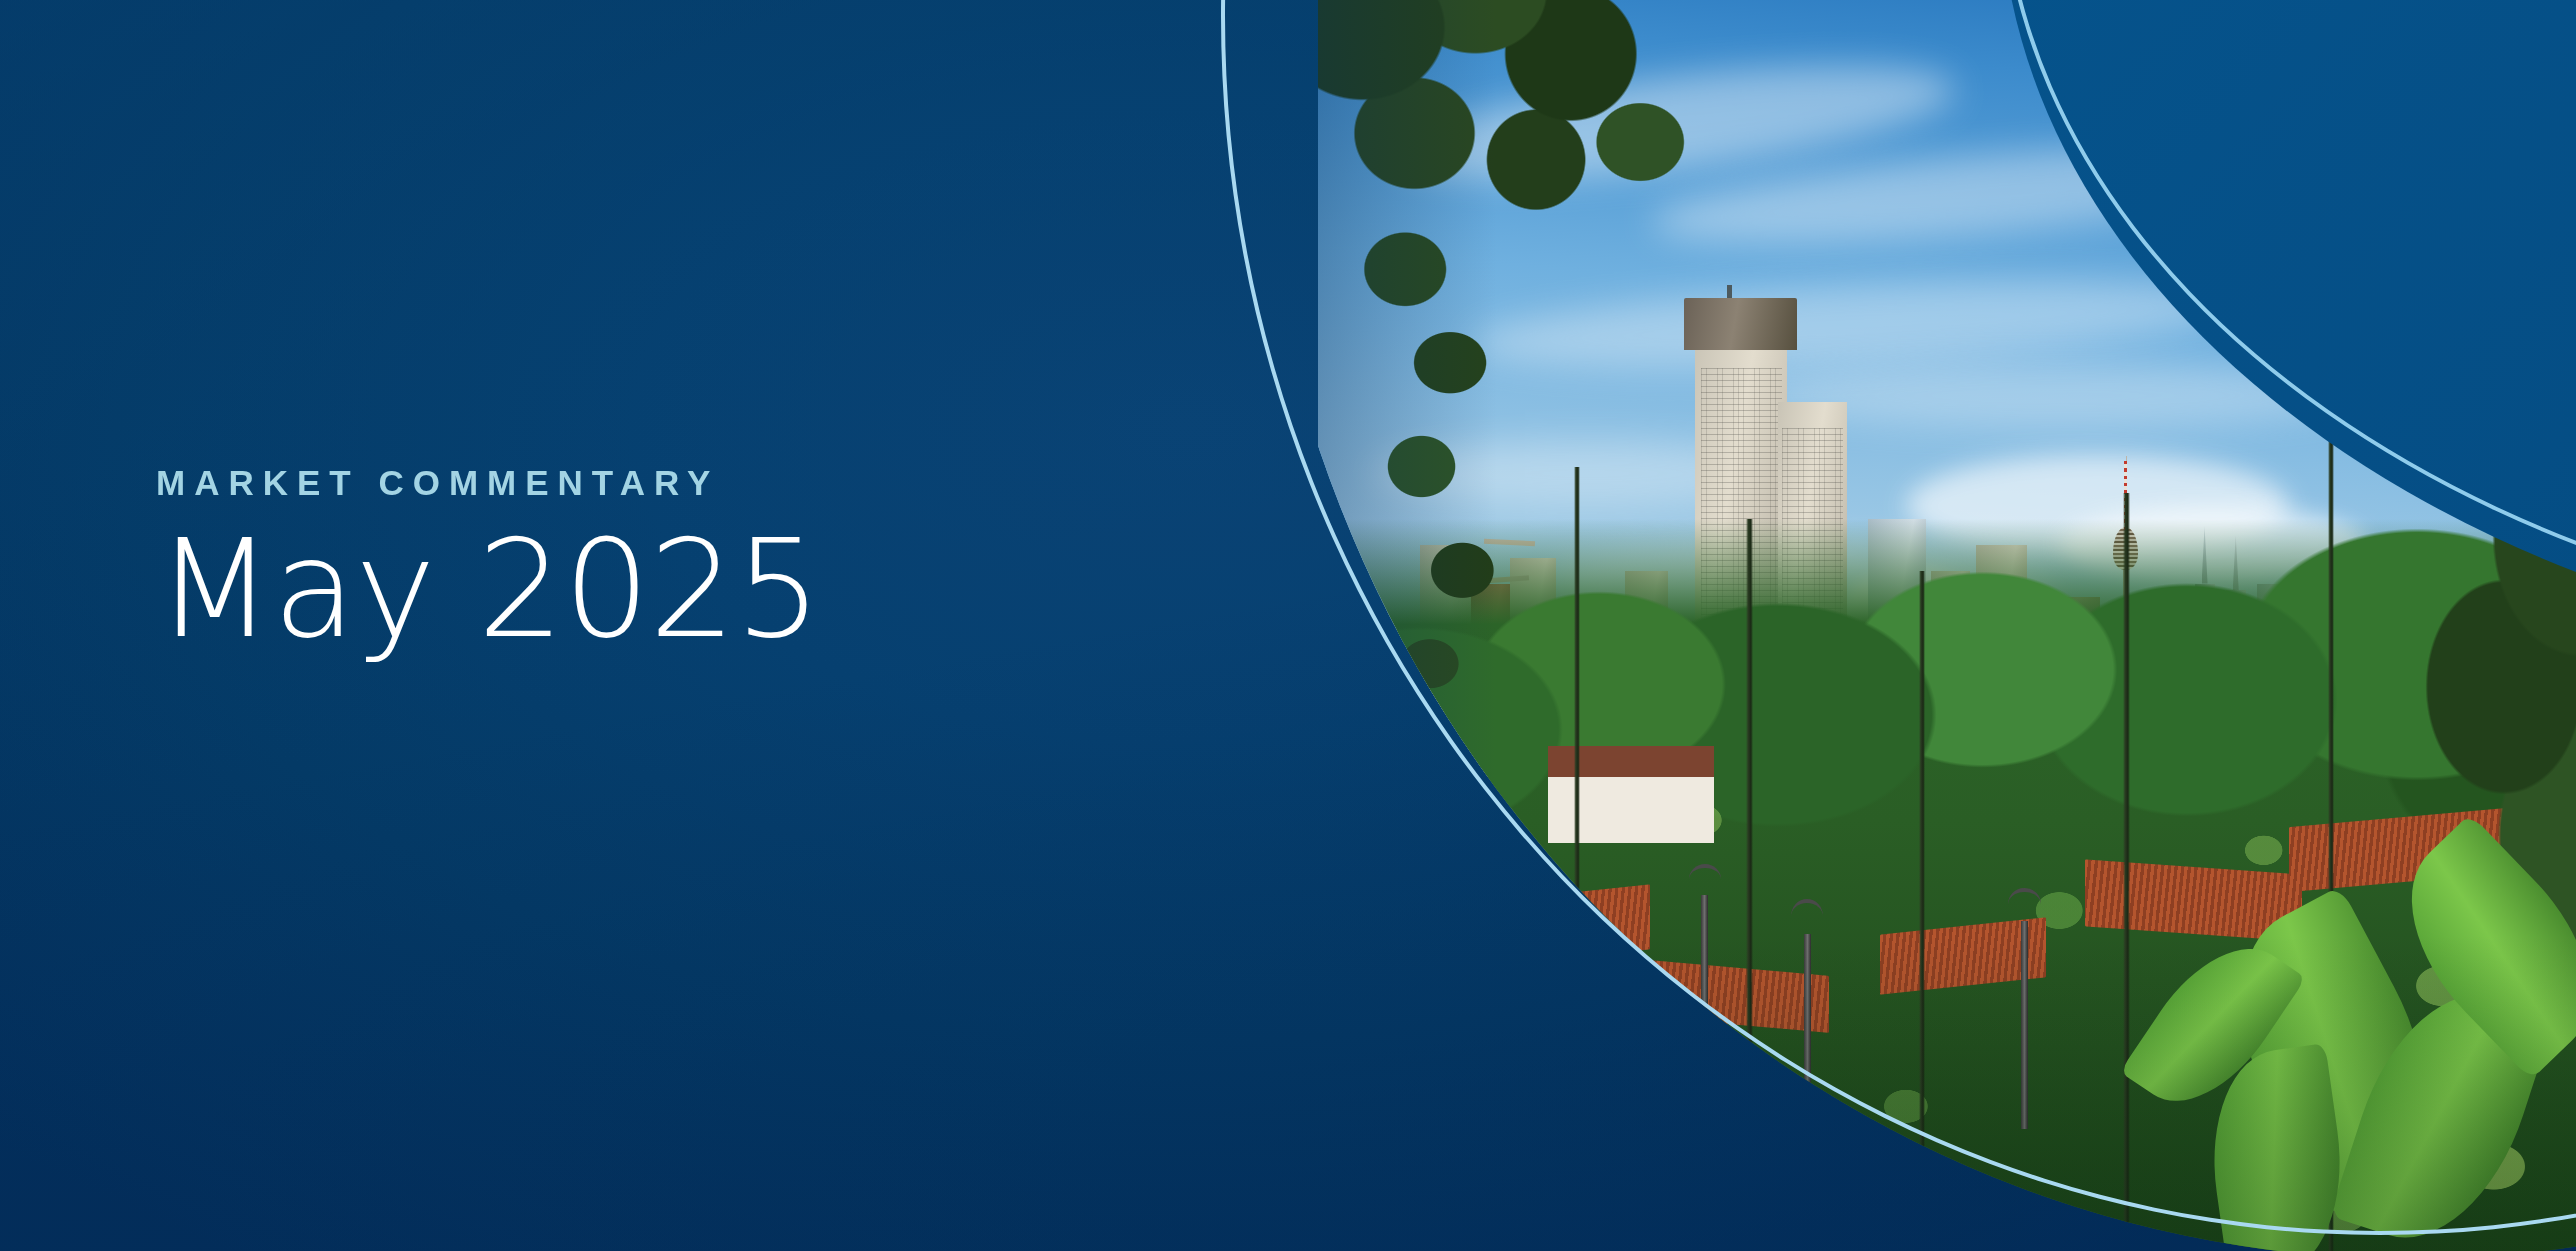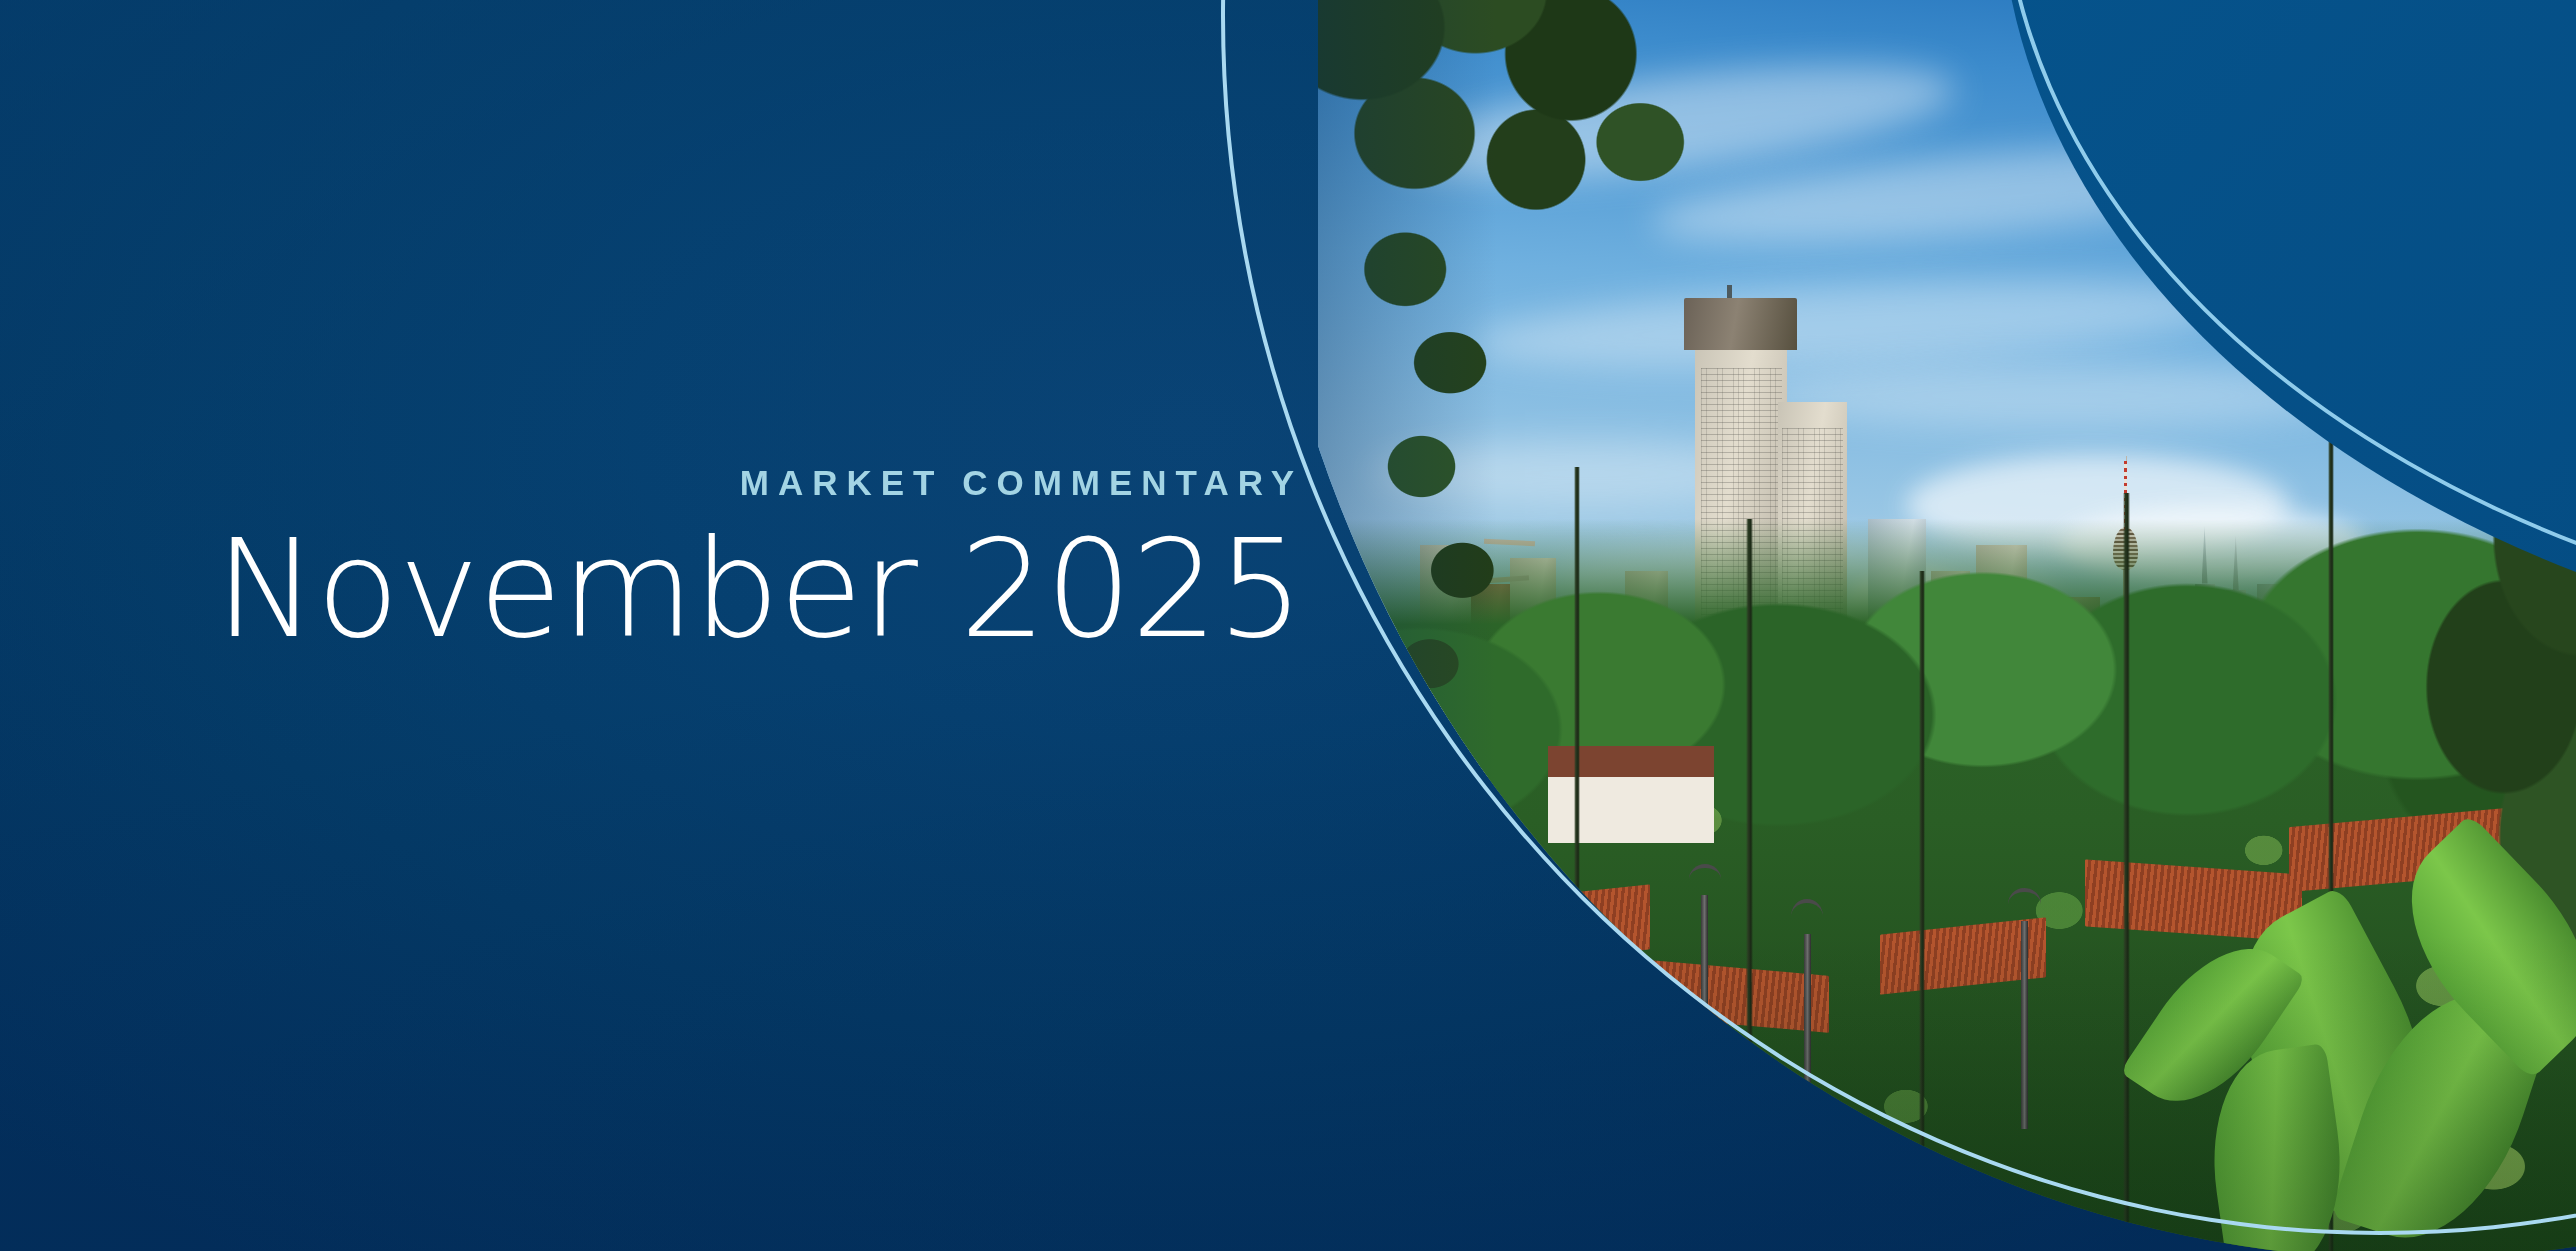--- a/index.html
+++ b/index.html
@@ -315,10 +315,9 @@
   
   .copy {
     position: absolute;
-    left: 144px;
+    left: 156px;
     top: 464px;
     width: 1159px;
-    text-align: right;
   }
   .eyebrow {
     margin: 0;

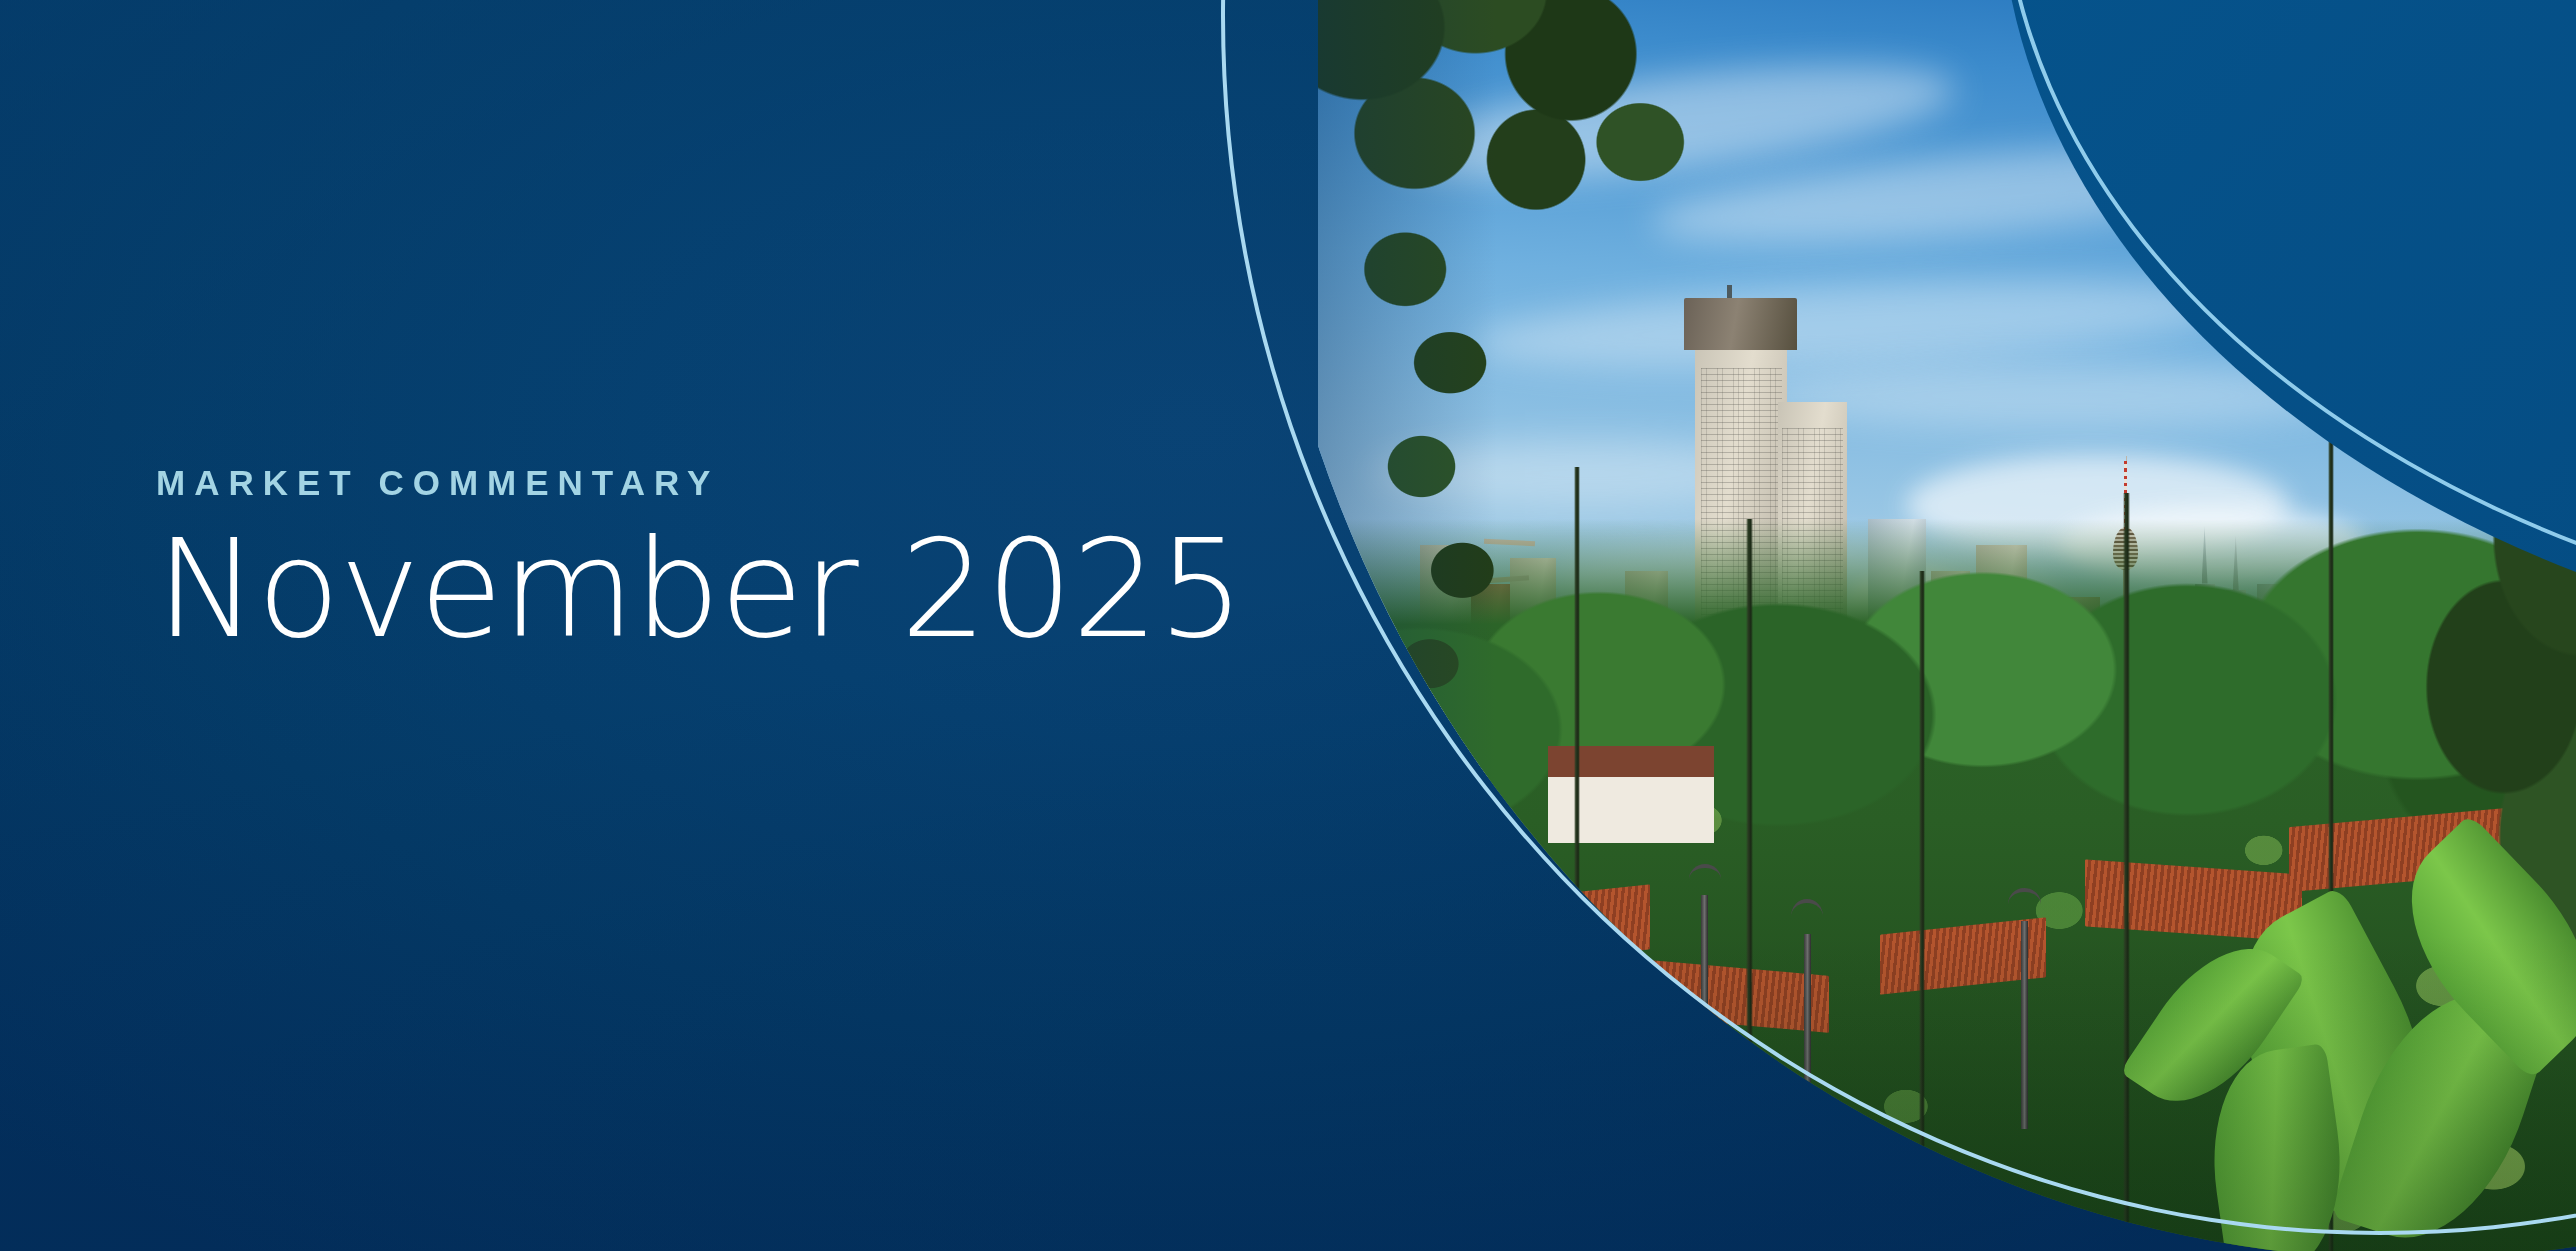--- a/index.html
+++ b/index.html
@@ -441,7 +441,7 @@
 
   <div class="copy">
     <p class="eyebrow">MARKET COMMENTARY</p>
-    <h1 class="title">November 2025</h1>
+    <h1 class="title">May 2025</h1>
   </div>
 
 </div>

